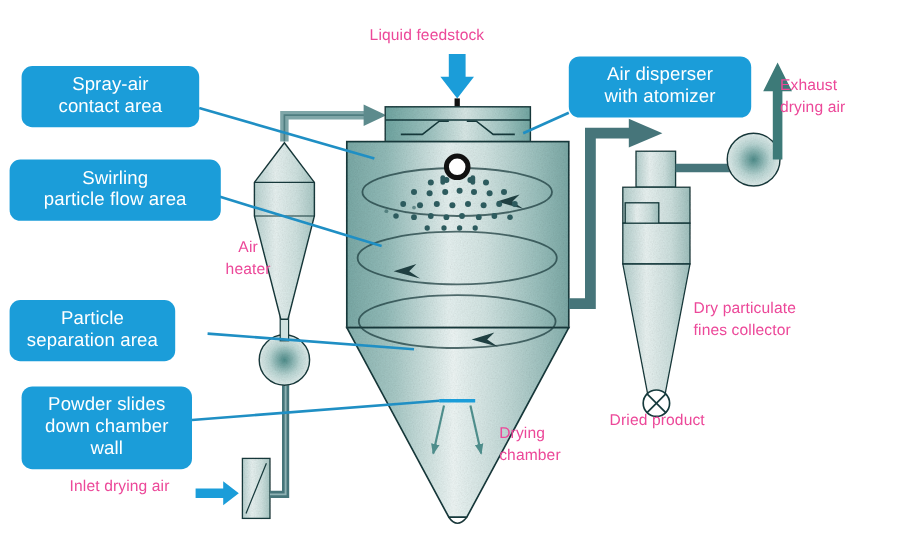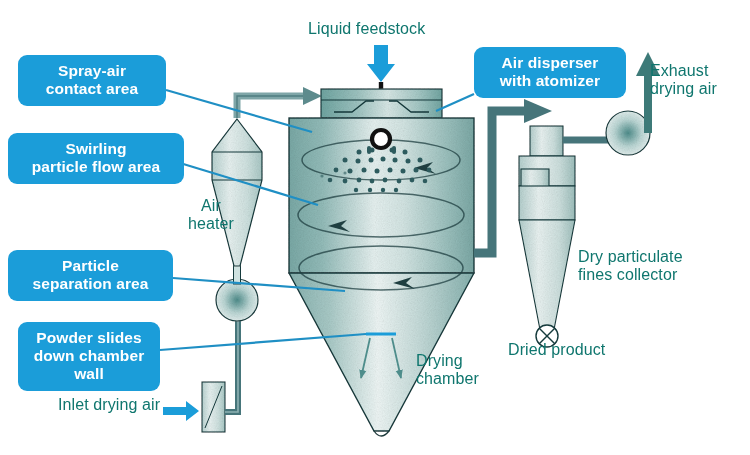--- a/index.html
+++ b/index.html
@@ -38,8 +38,8 @@
   }
   .plain-label {
     position: absolute;
-    color: #0f766e;
-    font-size: 16px;
+    color: #ec4899;
+    font-size: 13px;
     line-height: 18px;
     white-space: pre-line;
     letter-spacing: 0.1px;

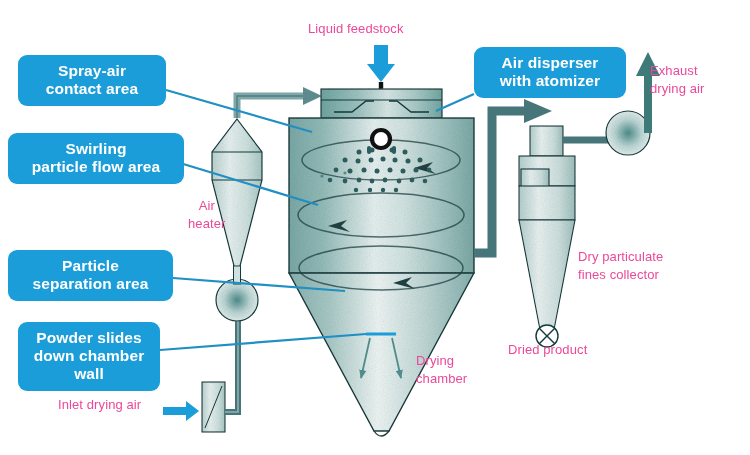--- a/index.html
+++ b/index.html
@@ -29,7 +29,7 @@
     border-radius: 9px;
     font-size: 15.5px;
     line-height: 18px;
-    font-weight: 700;
+    font-weight: 400;
     text-align: center;
     padding: 7px 10px 8px 10px;
     box-sizing: border-box;

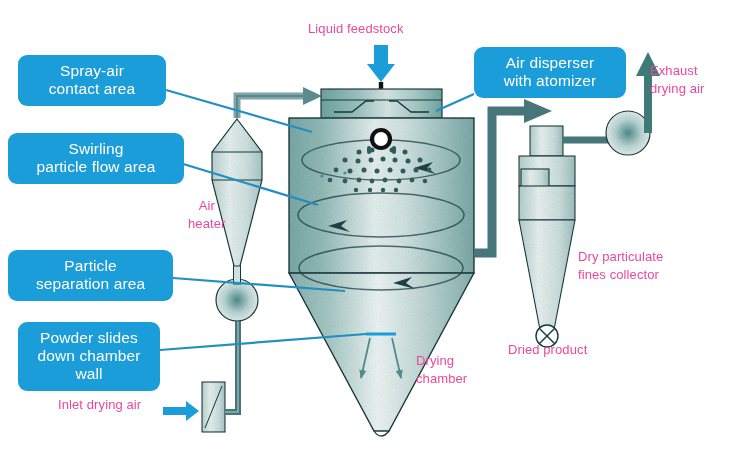--- a/index.html
+++ b/index.html
@@ -46,7 +46,7 @@
   }
   .c-spray       { left: 18px;  top: 55px;  width: 148px; }
   .c-swirl       { left: 8px;   top: 133px; width: 176px; }
-  .c-particle    { left: 8px;   top: 250px; width: 165px; }
+  .c-particle    { left: 8px;   top: 250px; width: 138px; }
   .c-powder      { left: 18px;  top: 322px; width: 142px; }
   .c-disperser   { left: 474px; top: 47px;  width: 152px; }
 

